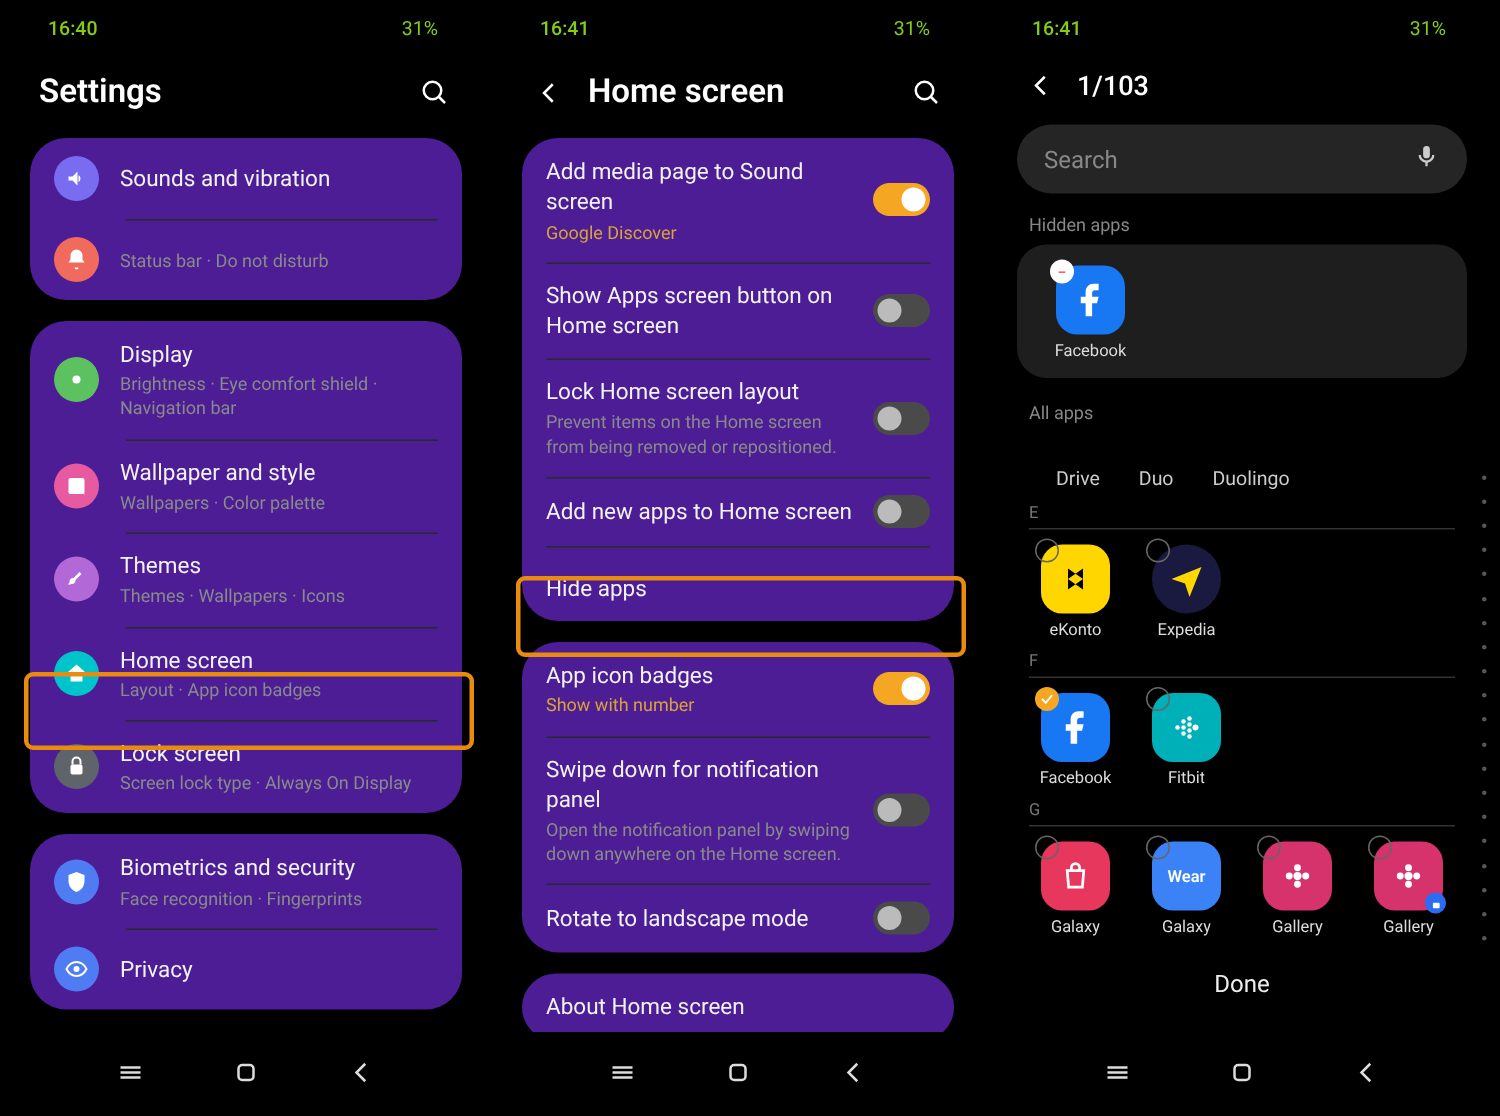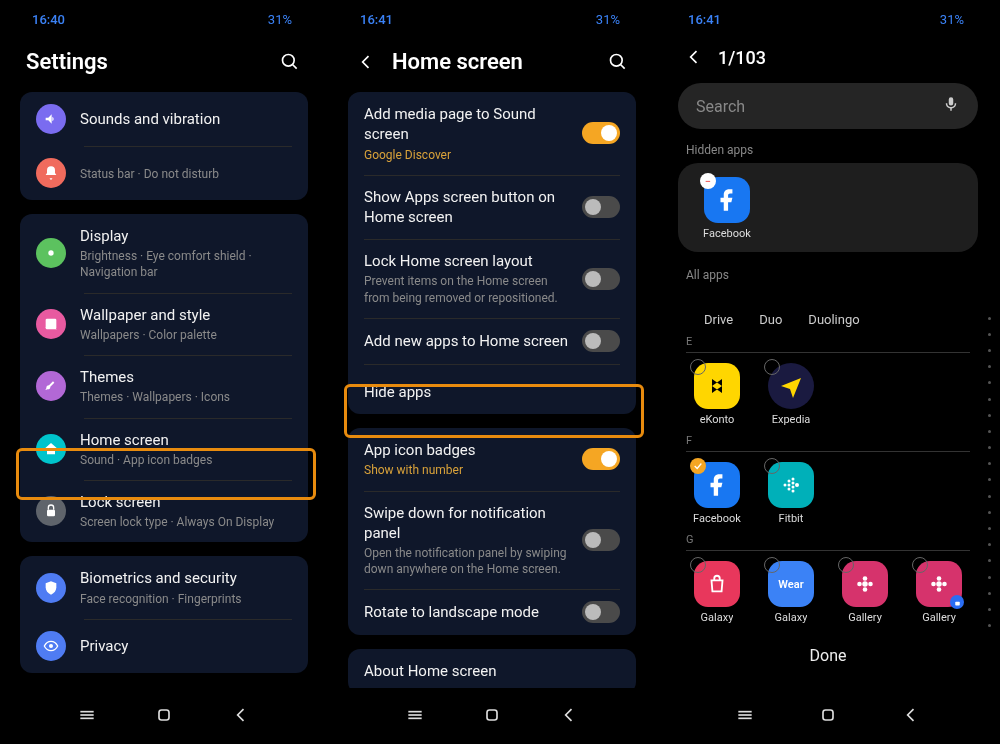--- a/index.html
+++ b/index.html
@@ -28,7 +28,7 @@
     align-items: center;
     padding: 12px 24px 8px;
     font-size: 13px;
-    color: #3b82f6;
+    color: #84cc16;
   }
   .status-left { font-weight: 500; }
   .status-right { display: flex; align-items: center; gap: 4px; }

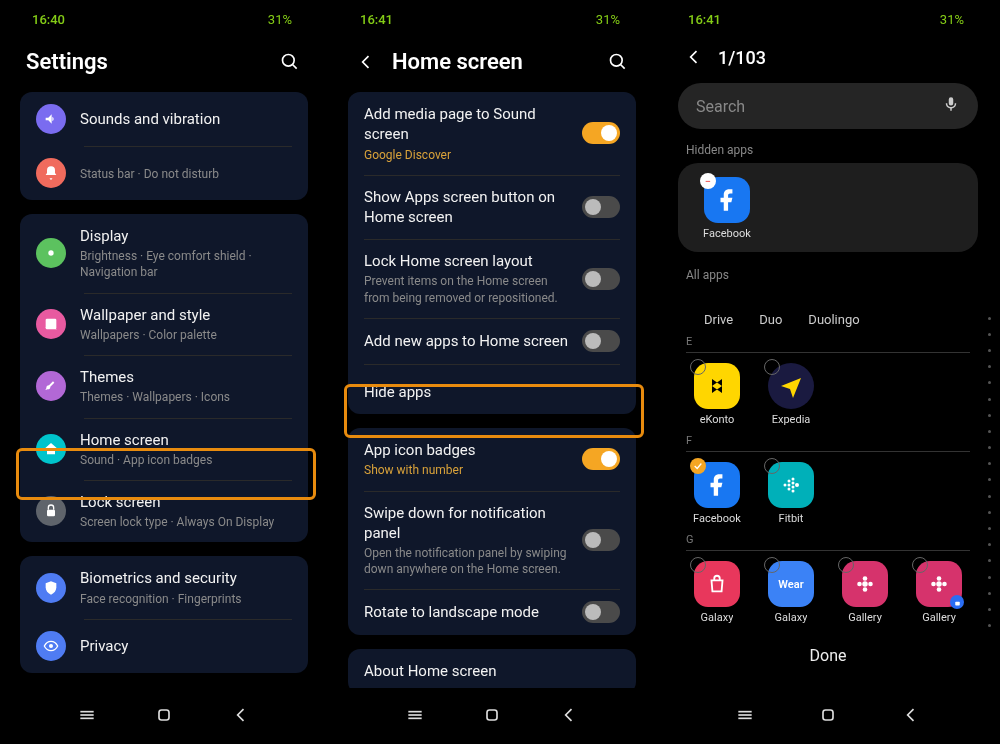--- a/index.html
+++ b/index.html
@@ -55,8 +55,8 @@
   
   .scroll-area { flex: 1; overflow: hidden; }
   .group {
-    background: #0f172a;
-    border-radius: 12px;
+    background: #4c1d95;
+    border-radius: 24px;
     margin: 0 12px 14px;
     overflow: hidden;
   }

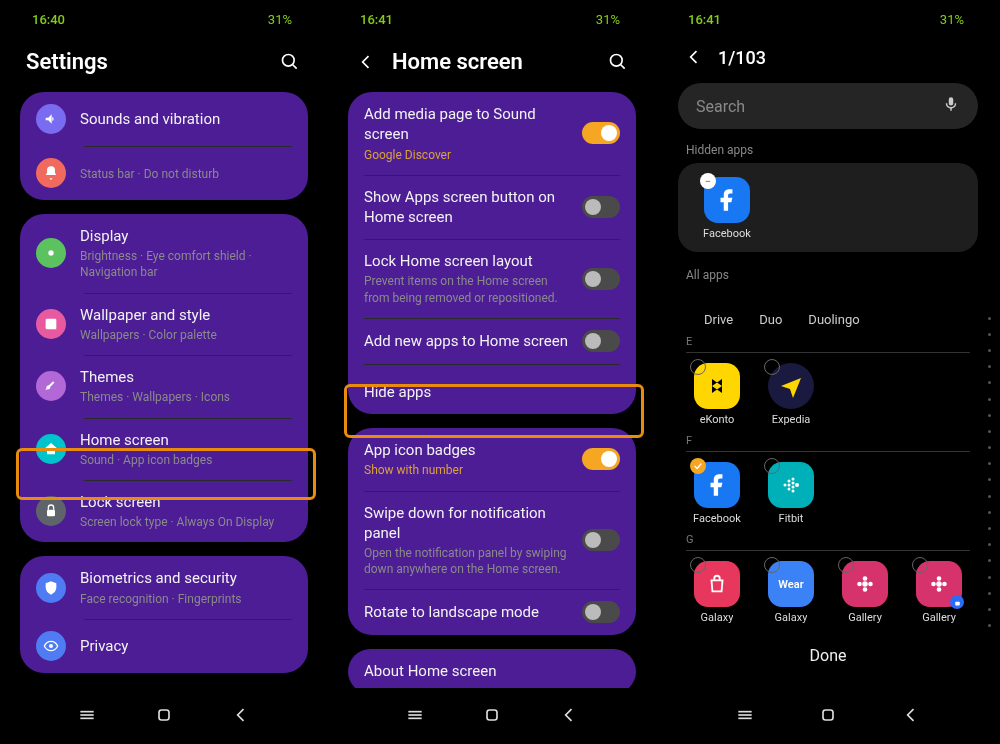--- a/index.html
+++ b/index.html
@@ -337,7 +337,7 @@
           </span>
         <div class="item-text">
           <div class="item-title">Home screen</div>
-          <div class="item-sub">Sound · App icon badges</div>
+          <div class="item-sub">Layout · App icon badges</div>
         </div>
       </div>
       <div class="item">

